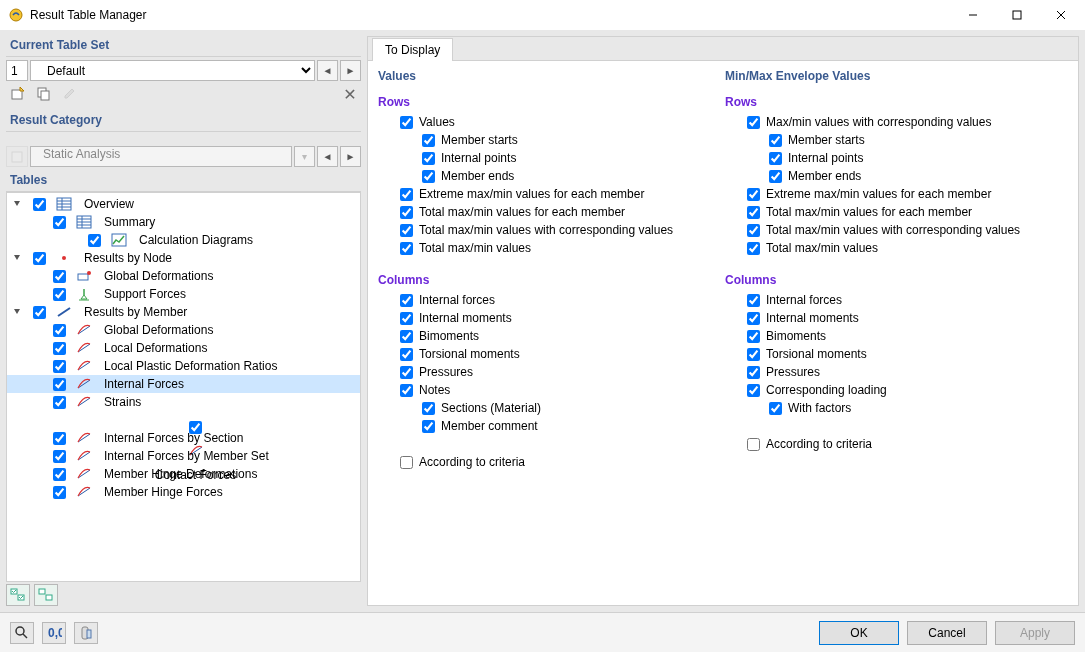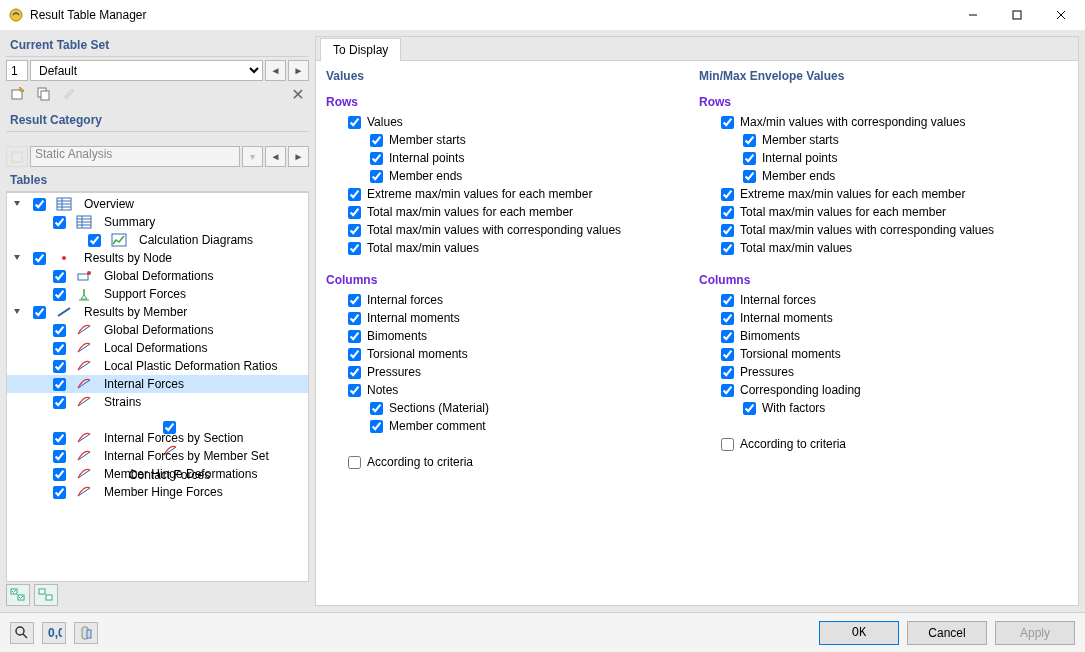--- a/index.html
+++ b/index.html
@@ -10,7 +10,7 @@
 .titlebar .spacer { flex:1; }
 .titlebar .winbtn { width:44px; height:30px; display:flex; align-items:center; justify-content:center; color:#000; }
 .body-area { flex:1; display:flex; background:#e8e8e8; padding:6px; gap:6px; overflow:hidden; }
-.left-panel { width:303px; display:flex; flex-direction:column; gap:4px; }
+.left-panel { width:355px; display:flex; flex-direction:column; gap:4px; }
 .section-head { color:#3a5a8f; font-weight:600; padding:2px 4px 4px 4px; border-bottom:1px solid #d0d0d0; }
 .row { display:flex; align-items:center; gap:2px; }
 select, .fake-select { flex:1; height:21px; background:#fff; border:1px solid #b8b8b8; padding:0 4px; font-size:12px; }

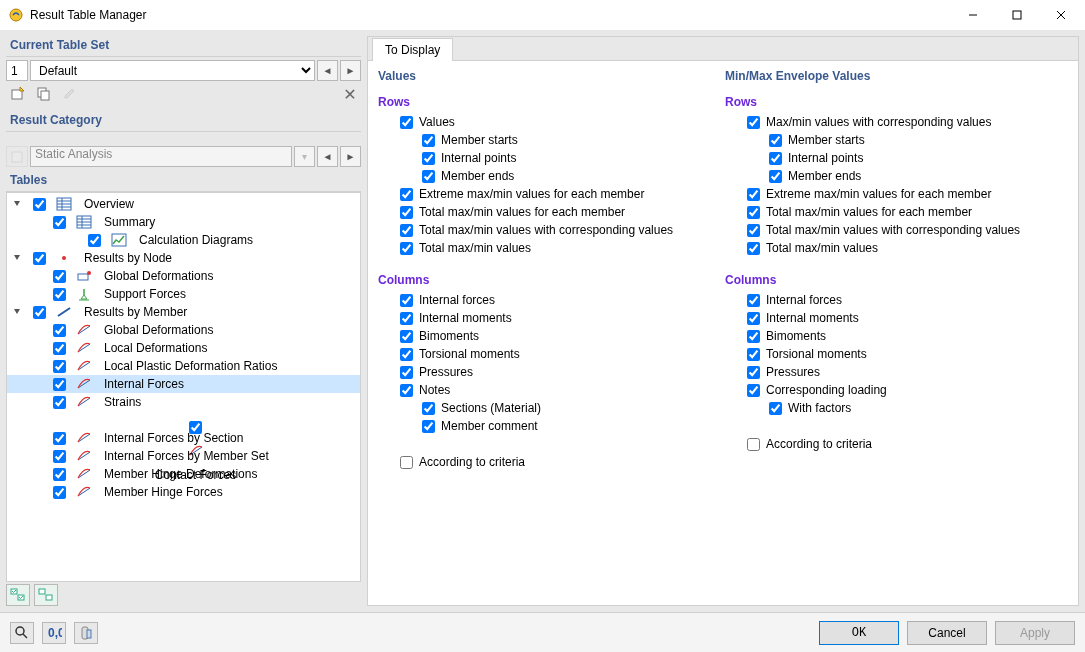--- a/index.html
+++ b/index.html
@@ -13,7 +13,7 @@
 .left-panel { width:355px; display:flex; flex-direction:column; gap:4px; }
 .section-head { color:#3a5a8f; font-weight:600; padding:2px 4px 4px 4px; border-bottom:1px solid #d0d0d0; }
 .row { display:flex; align-items:center; gap:2px; }
-select, .fake-select { flex:1; height:21px; background:#fff; border:1px solid #b8b8b8; padding:0 4px; font-size:12px; }
+select, .fake-select { flex:1; height:21px; background:#fff; border:1px solid #b8b8b8; padding:0 12px; font-size:12px; }
 .fake-select.disabled { color:#888; background:#f4f4f4; }
 .smallbtn { width:21px; height:21px; border:1px solid #b8b8b8; background:#f4f4f4; display:flex; align-items:center; justify-content:center; color:#555; font-size:10px; }
 .smallbtn.disabled { color:#bbb; }

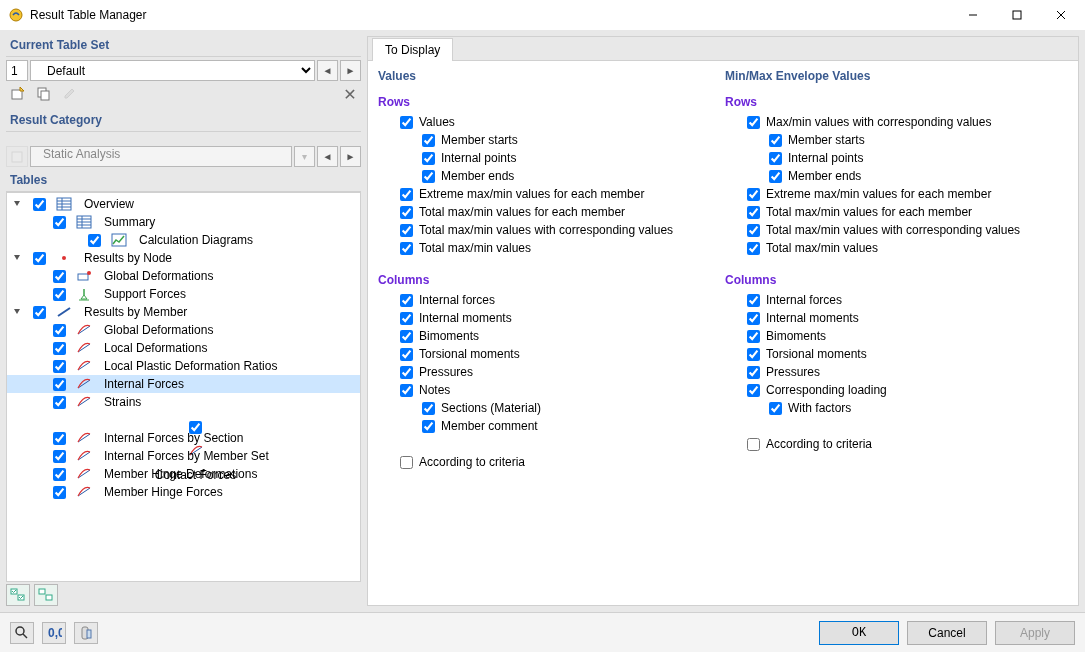--- a/index.html
+++ b/index.html
@@ -42,7 +42,7 @@
 .footer { height:40px; border-top:1px solid #d0d0d0; background:#f4f4f4; display:flex; align-items:center; padding:0 10px; gap:8px; }
 .footer .spacer { flex:1; }
 .btn { width:80px; height:24px; border:1px solid #adadad; background:#e1e1e1; display:flex; align-items:center; justify-content:center; font-size:12px; }
-.btn.primary { border:1.5px solid #0078d7;font-family:Liberation Mono, monospace; }
+.btn.primary { border:1.5px solid #0078d7; }
 .btn.disabled { color:#9a9a9a; }
 .sel-num { width:22px; flex:0 0 22px; height:21px; background:#fff; border:1px solid #b8b8b8; padding:0 4px; }
 .clear-x { width:22px; height:22px; display:flex; align-items:center; justify-content:center; color:#666; font-size:16px; }

